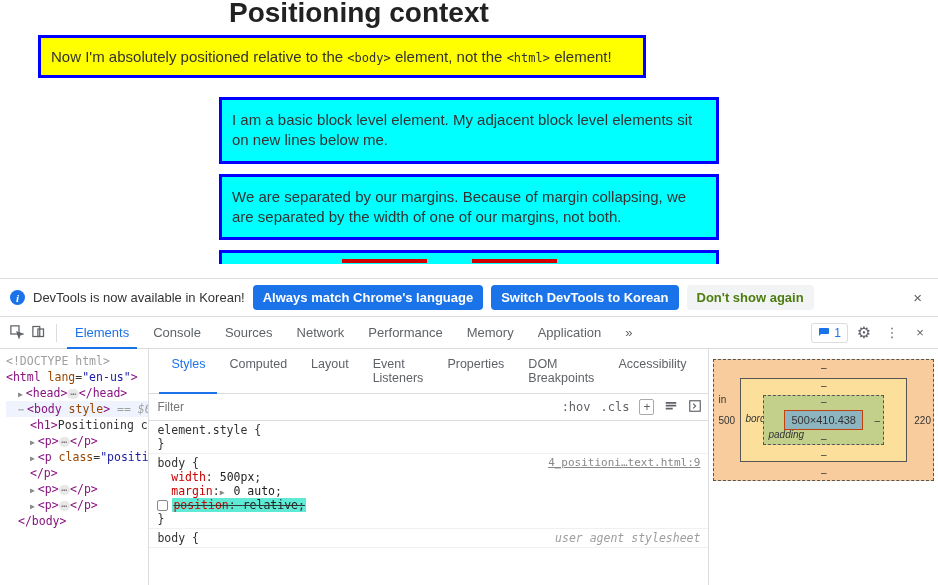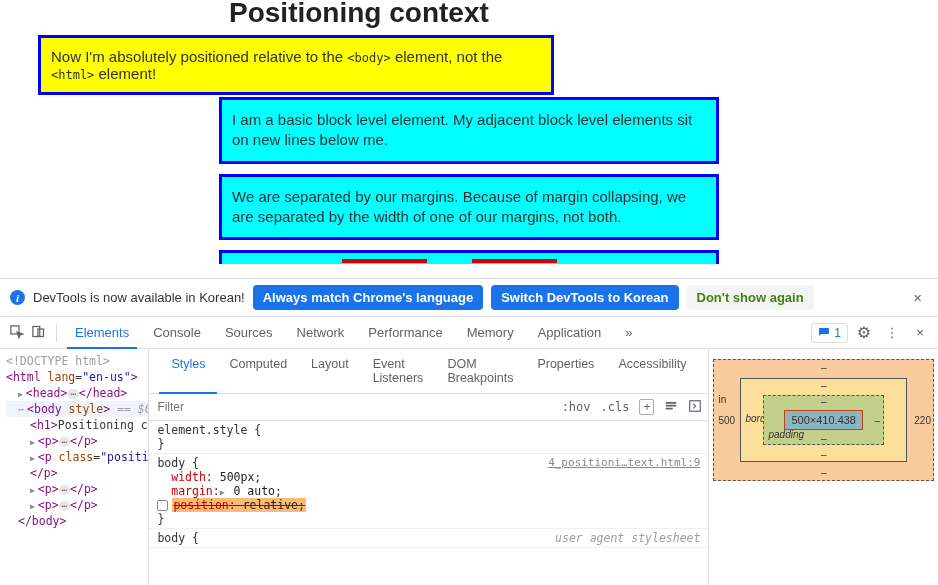--- a/index.html
+++ b/index.html
@@ -45,7 +45,7 @@
       position: absolute;
       top: 35px;
       left: 38px;
-      width: 516px;
+      width: 608px;
       background: #ffff00;
       border: 3px solid #0000ff;
       padding: 10px 10px;

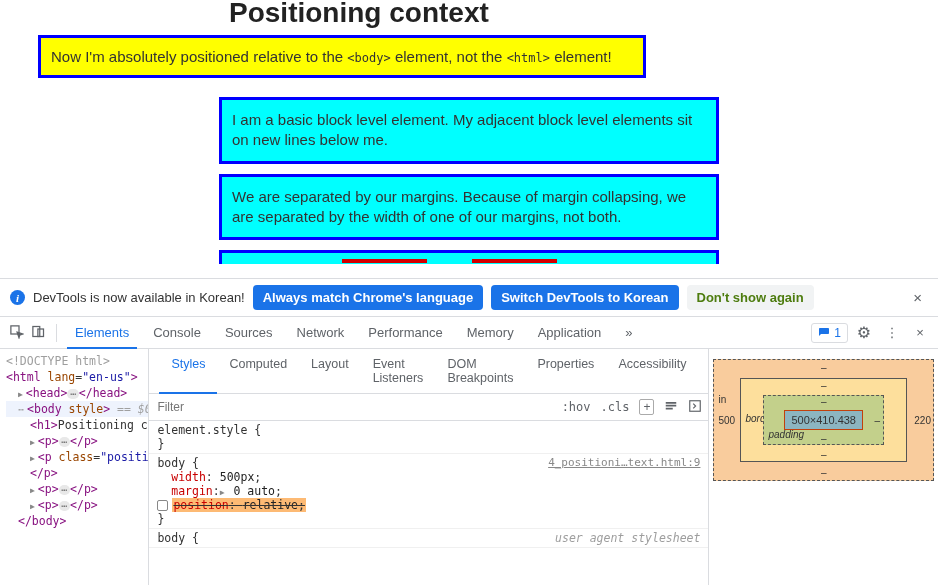--- a/index.html
+++ b/index.html
@@ -241,8 +241,8 @@
       <span class="stab">Computed</span>
       <span class="stab">Layout</span>
       <span class="stab">Event Listeners</span>
+      <span class="stab">Properties</span>
       <span class="stab">DOM Breakpoints</span>
-      <span class="stab">Properties</span>
       <span class="stab">Accessibility</span>
     </div>
     <div class="filter-row">

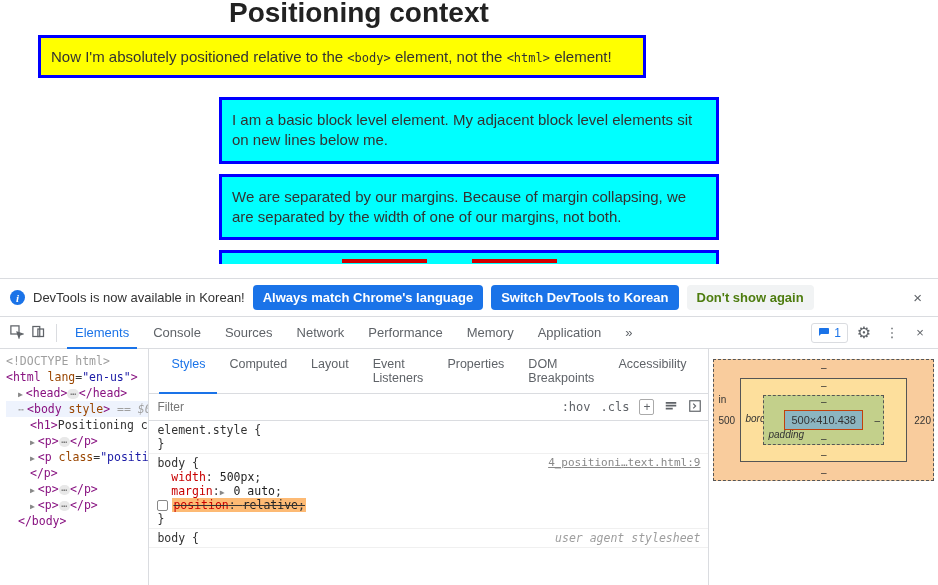--- a/index.html
+++ b/index.html
@@ -143,7 +143,7 @@
     .prop { color:#c80000;}
     .cval { color:#222;}
     .rule-src { float:right; color:#888; font-size:11px; text-decoration: underline; cursor:pointer;}
-    .strike { text-decoration: line-through; background: #fdba74; padding:0 1px;}
+    .strike { text-decoration: line-through; background: #5eead4; padding:0 1px;}
     .comment { color:#9e9e9e; font-style:italic; float:right;}
     .small-tri::before{ content:'▶'; font-size:8px; color:#888; margin-right:2px;}
     .cb { width:11px; height:11px; border:1px solid #888; display:inline-block; margin-right:4px; vertical-align:middle; border-radius:2px;}

